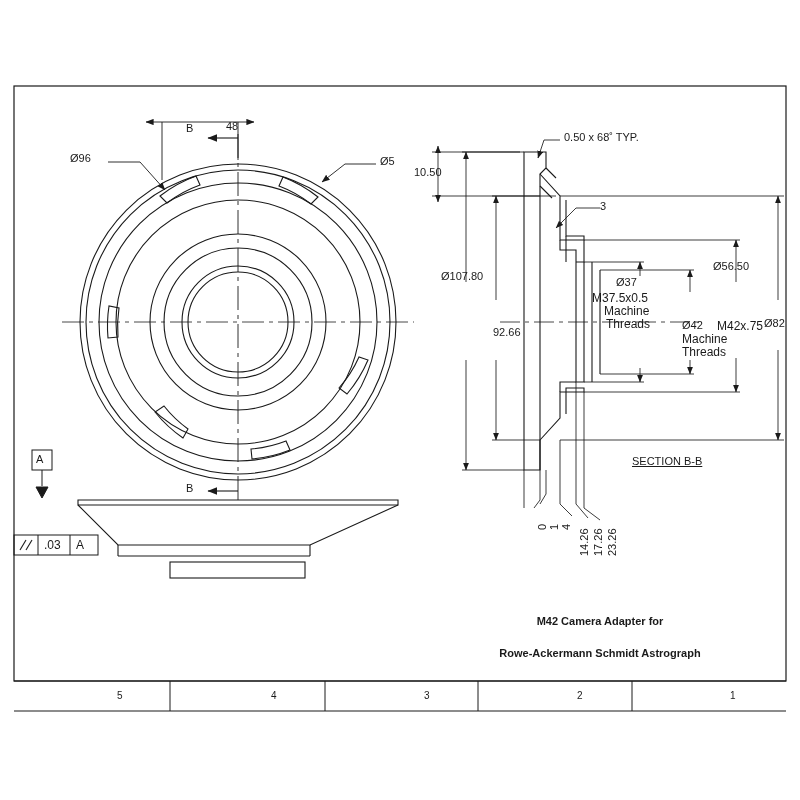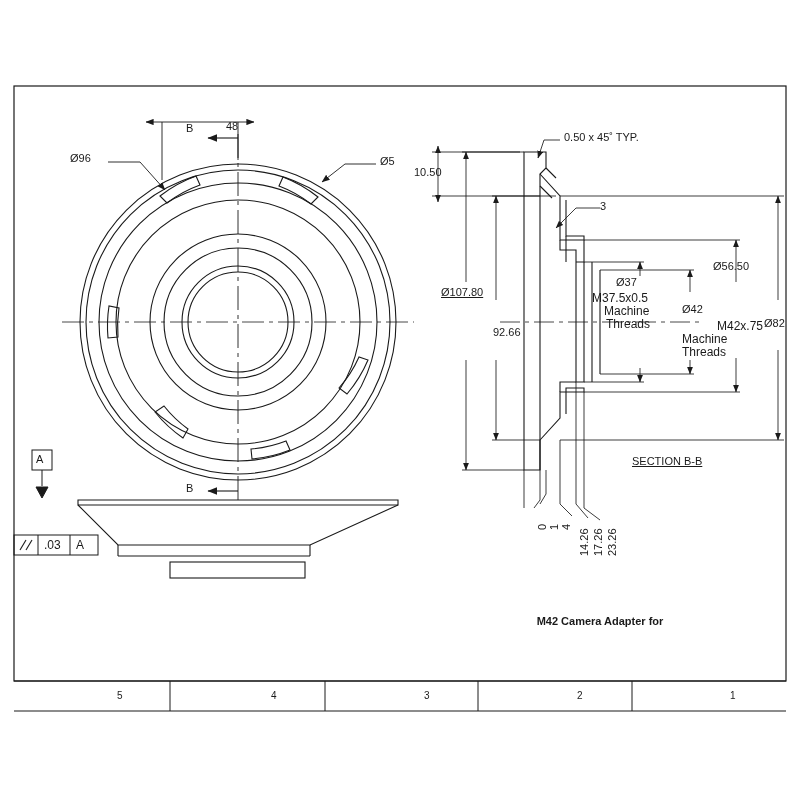--- a/index.html
+++ b/index.html
@@ -247,7 +247,7 @@
   <div class="lbl small" style="left:44px; top:538px;">.03</div>
   <div class="lbl small" style="left:76px; top:538px;">A</div>
 
-  <div class="lbl" style="left:564px; top:131px;">0.50 x 45˚ TYP.</div>
+  <div class="lbl" style="left:564px; top:131px;">0.50 x 68˚ TYP.</div>
   <div class="lbl" style="left:414px; top:166px;">10.50</div>
   <div class="lbl" style="left:600px; top:200px;">3</div>
   <div class="lbl" style="left:441px; top:286px;text-decoration:underline;">Ø107.80</div>

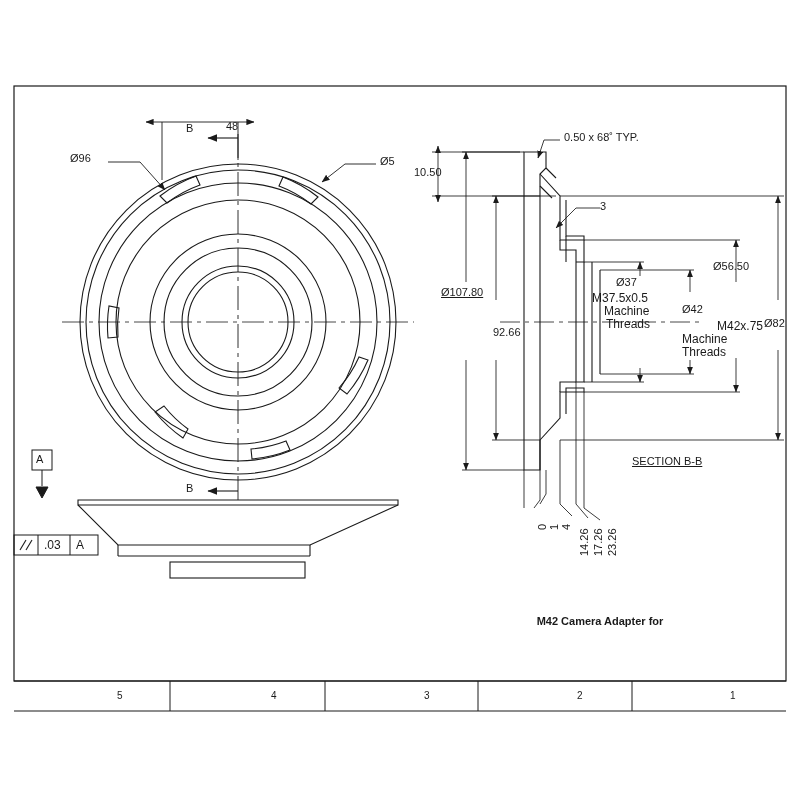--- a/index.html
+++ b/index.html
@@ -250,7 +250,7 @@
   <div class="lbl" style="left:564px; top:131px;">0.50 x 68˚ TYP.</div>
   <div class="lbl" style="left:414px; top:166px;">10.50</div>
   <div class="lbl" style="left:600px; top:200px;">3</div>
-  <div class="lbl" style="left:441px; top:286px;text-decoration:underline;">Ø107.80</div>
+  <div class="lbl" style="left:441px; top:270px;">Ø107.80</div>
   <div class="lbl" style="left:493px; top:326px;">92.66</div>
 
   <div class="lbl" style="left:616px; top:276px;">Ø37</div>

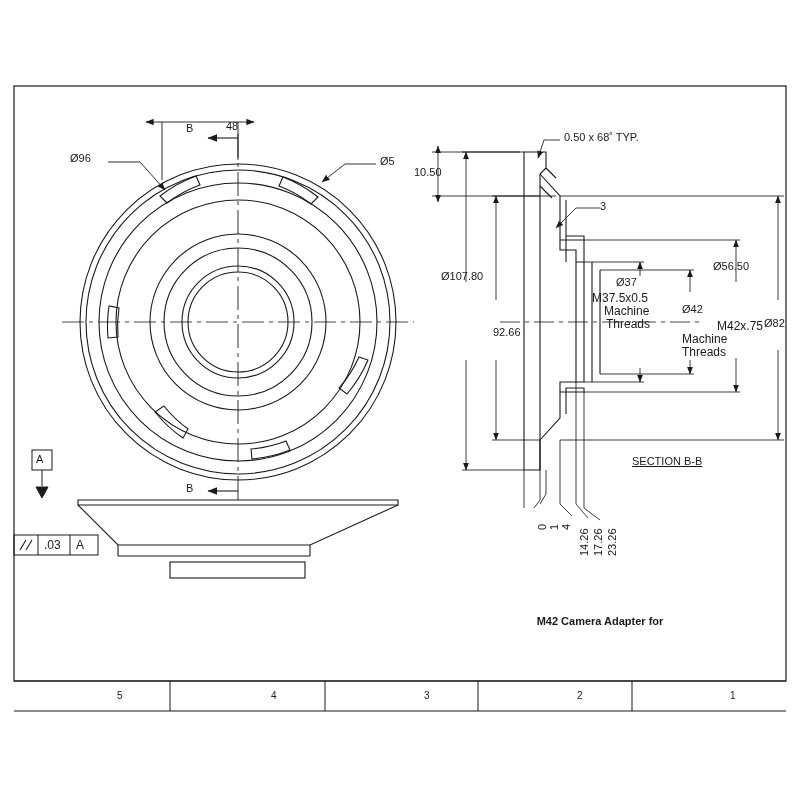--- a/index.html
+++ b/index.html
@@ -258,7 +258,7 @@
   <div class="lbl small" style="left:604px; top:304px;">Machine</div>
   <div class="lbl small" style="left:606px; top:317px;">Threads</div>
 
-  <div class="lbl" style="left:682px; top:303px;text-align:center;">Ø42</div>
+  <div class="lbl" style="left:682px; top:319px;text-align:center;">Ø42</div>
   <div class="lbl small" style="left:676px; top:319px;padding-left:41px;">M42x.75</div>
   <div class="lbl small" style="left:682px; top:332px;">Machine</div>
   <div class="lbl small" style="left:682px; top:345px;">Threads</div>

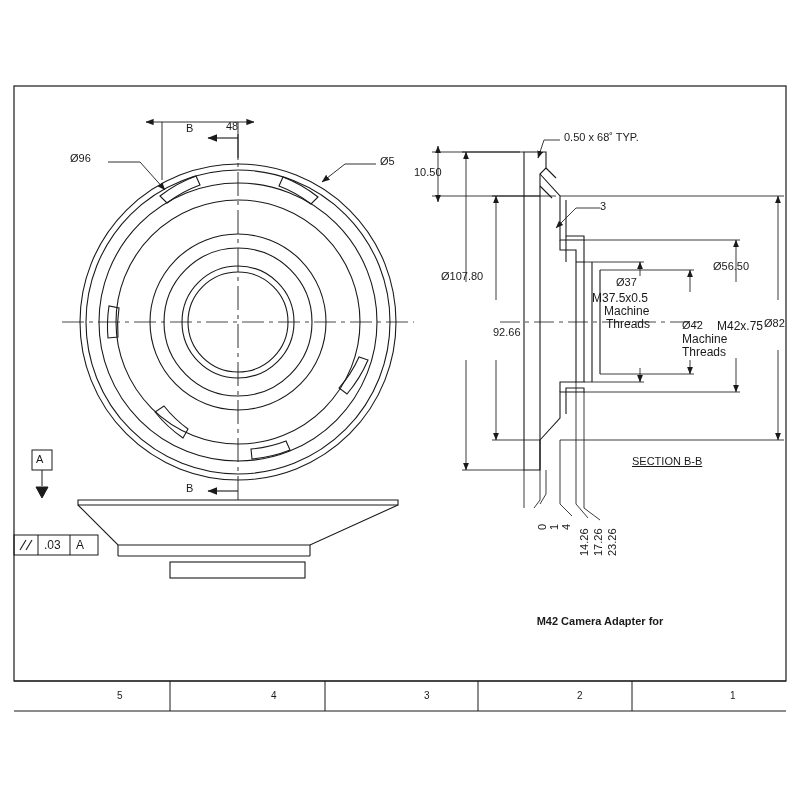--- a/index.html
+++ b/index.html
@@ -277,6 +277,7 @@
 
   <div class="title-block" style="left:450px; top:598px; width:300px;text-align:center;">
     <div>M42 Camera Adapter for</div>
+    <div>Rowe-Ackermann Schmidt Astrograph</div>
   </div>
 
   <div class="zone-num" style="left:117px; top:690px;">5</div>

